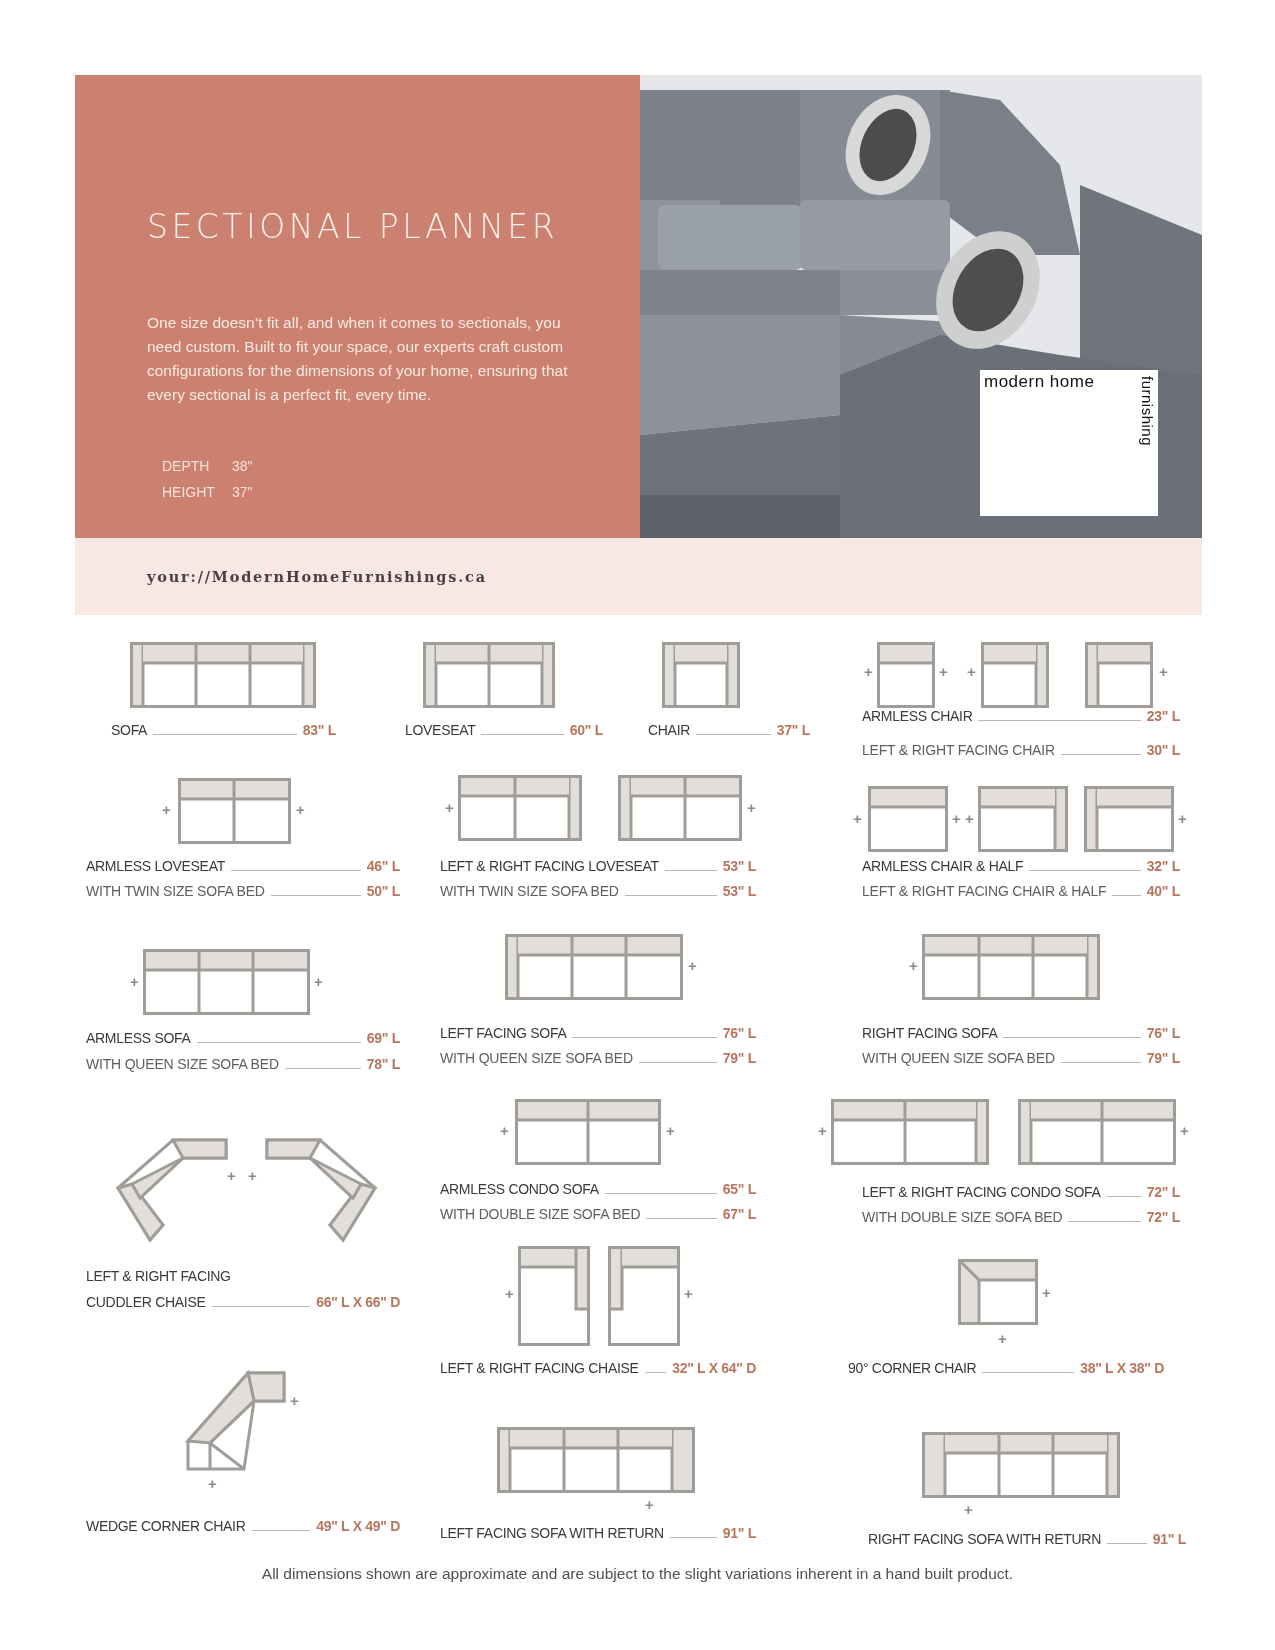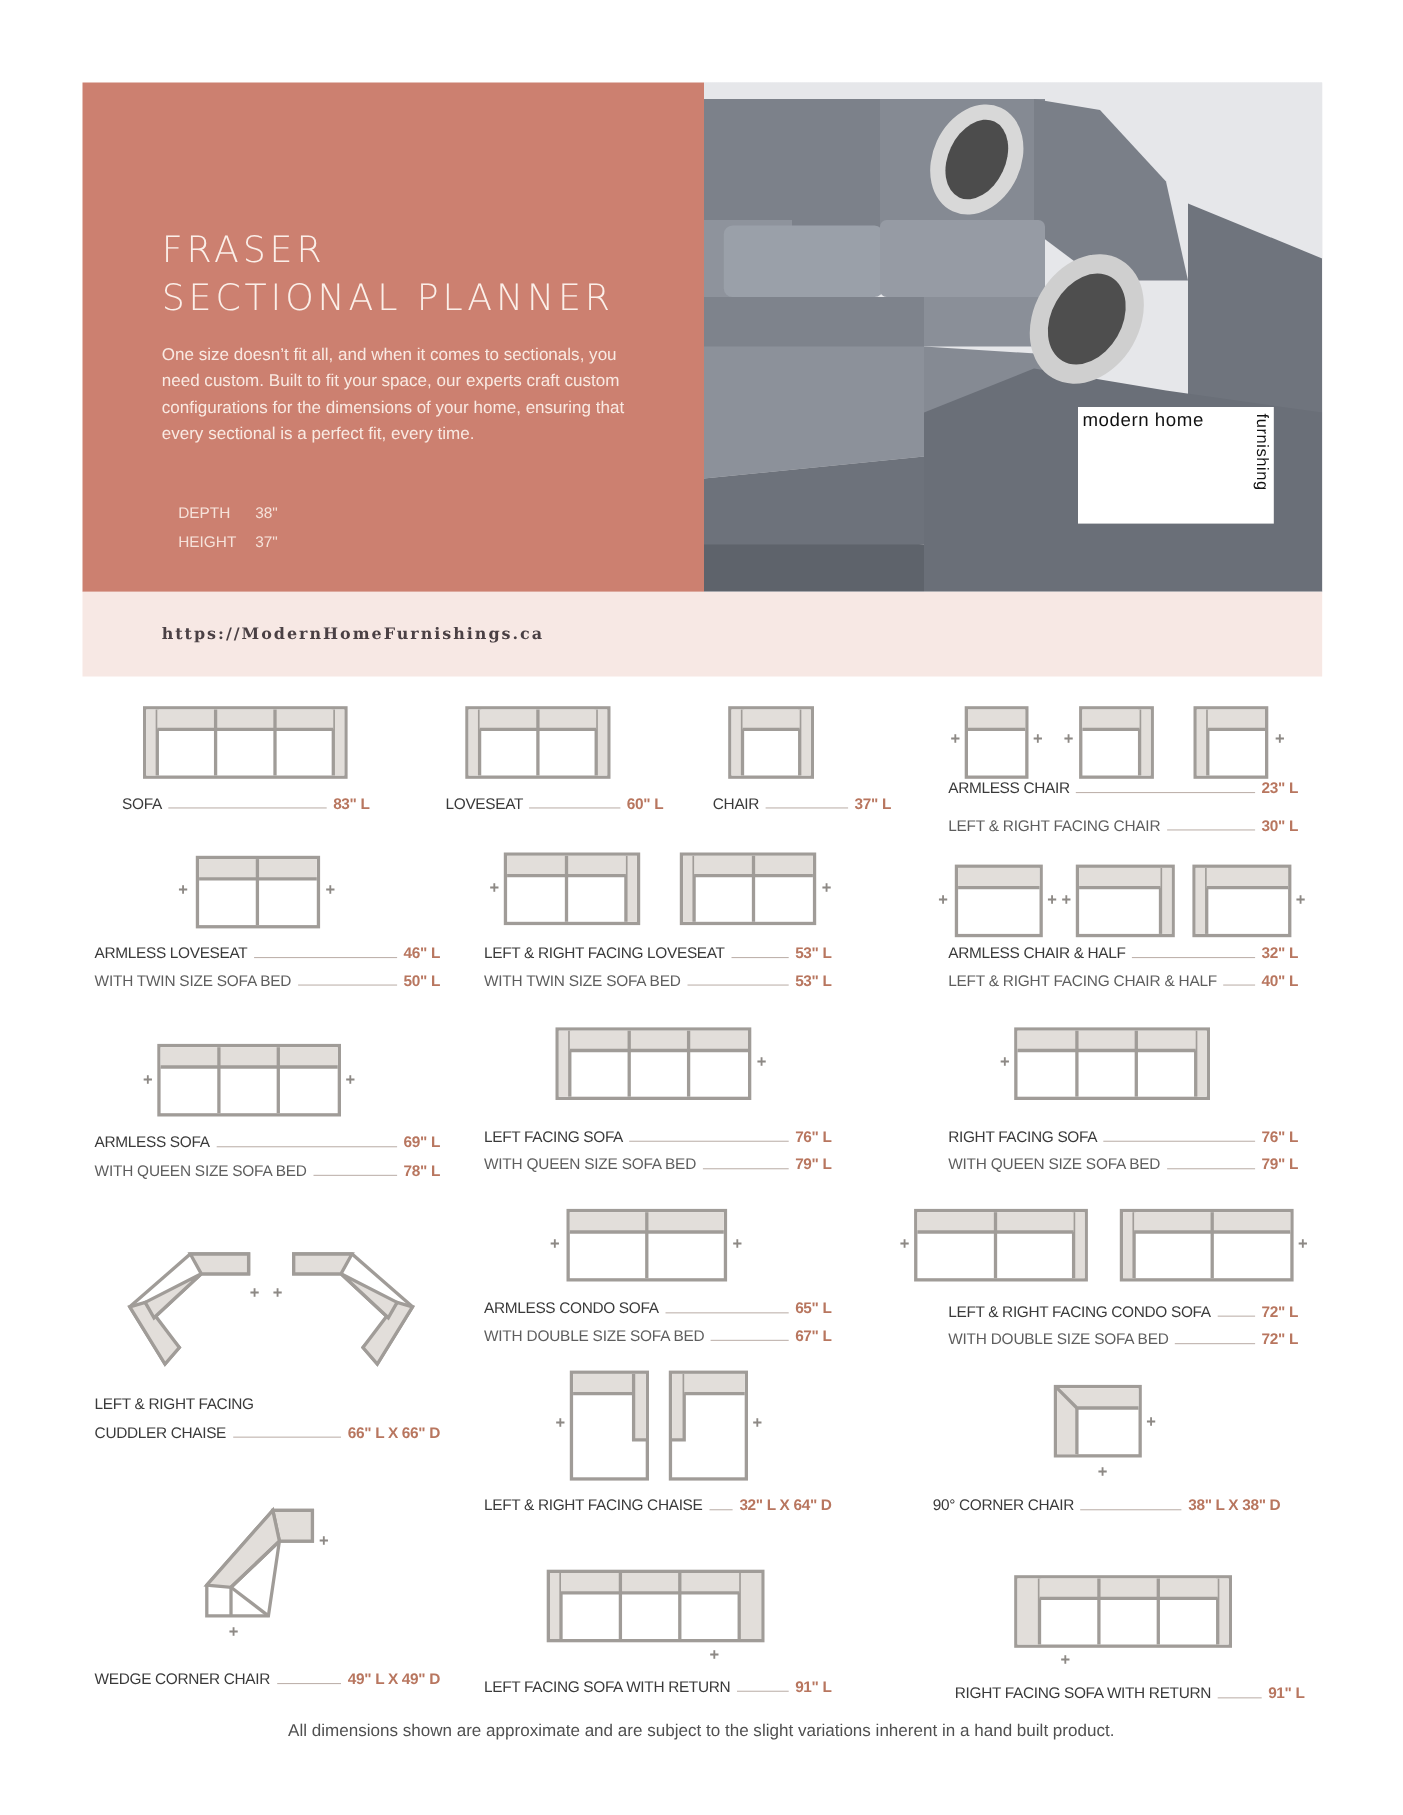--- a/index.html
+++ b/index.html
@@ -46,7 +46,6 @@
 <div class="hero">
   <div class="hero-panel">
     <div class="hero-title">
-      <div>FRASER</div>
       <div>SECTIONAL PLANNER</div>
     </div>
     <p class="hero-desc">One size doesn’t fit all, and when it comes to sectionals, you need custom. Built to fit your space, our experts craft custom configurations for the dimensions of your home, ensuring that every sectional is a perfect fit, every time.</p>

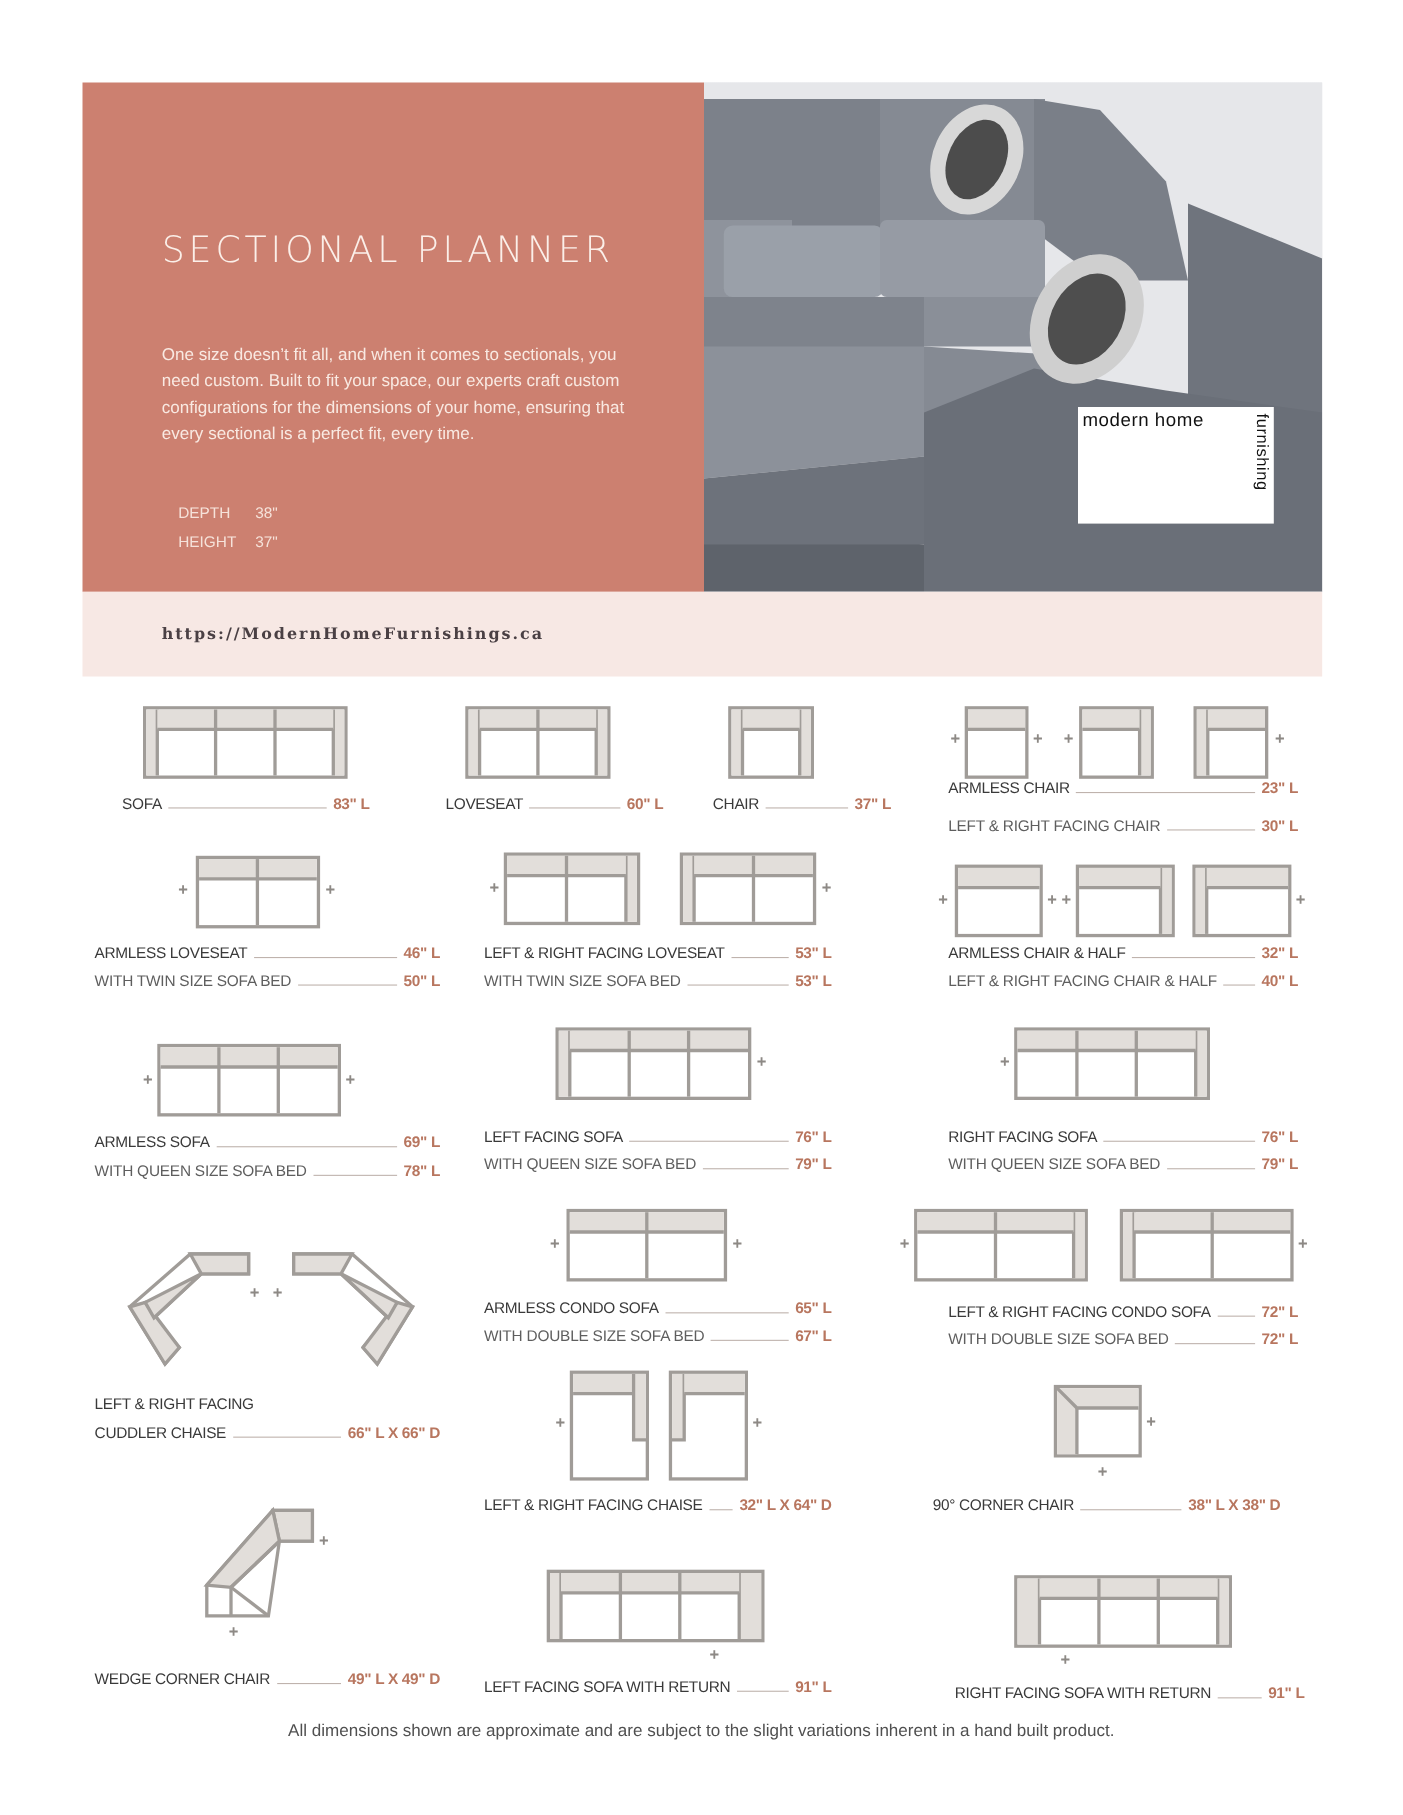--- a/index.html
+++ b/index.html
@@ -16,7 +16,7 @@
     .spec-label { width: 70px; }
 
     .hero-photo { position: absolute; left: 565px; top: 0; width: 562px; height: 463px; background: linear-gradient(180deg, #dcdee2 0%, #c8cad0 40%, #8a8e96 100%); overflow: hidden; }
-    .logo { position: absolute; left: 340px; top: 295px; width: 178px; height: 106px; background: #ffffff; padding-left: 44px; }
+    .logo { position: absolute; left: 340px; top: 295px; width: 178px; height: 146px; background: #ffffff; padding-left: 44px; }
     .logo-top { position: absolute; left: 4px; top: 2px; font-size: 17px; color: #111; letter-spacing: 0.5px; white-space: nowrap; }
     .logo-mark { position: absolute; left: 4px; top: 22px; width: 150px; height: 104px; background: #ff1a1a; }
     .logo-mark-text { position: absolute; left: 0; top: -12px; width: 150px; text-align: center; font-weight: 900; font-size: 104px; color: #fff; letter-spacing: -8px; font-family: "Liberation Sans", sans-serif; }

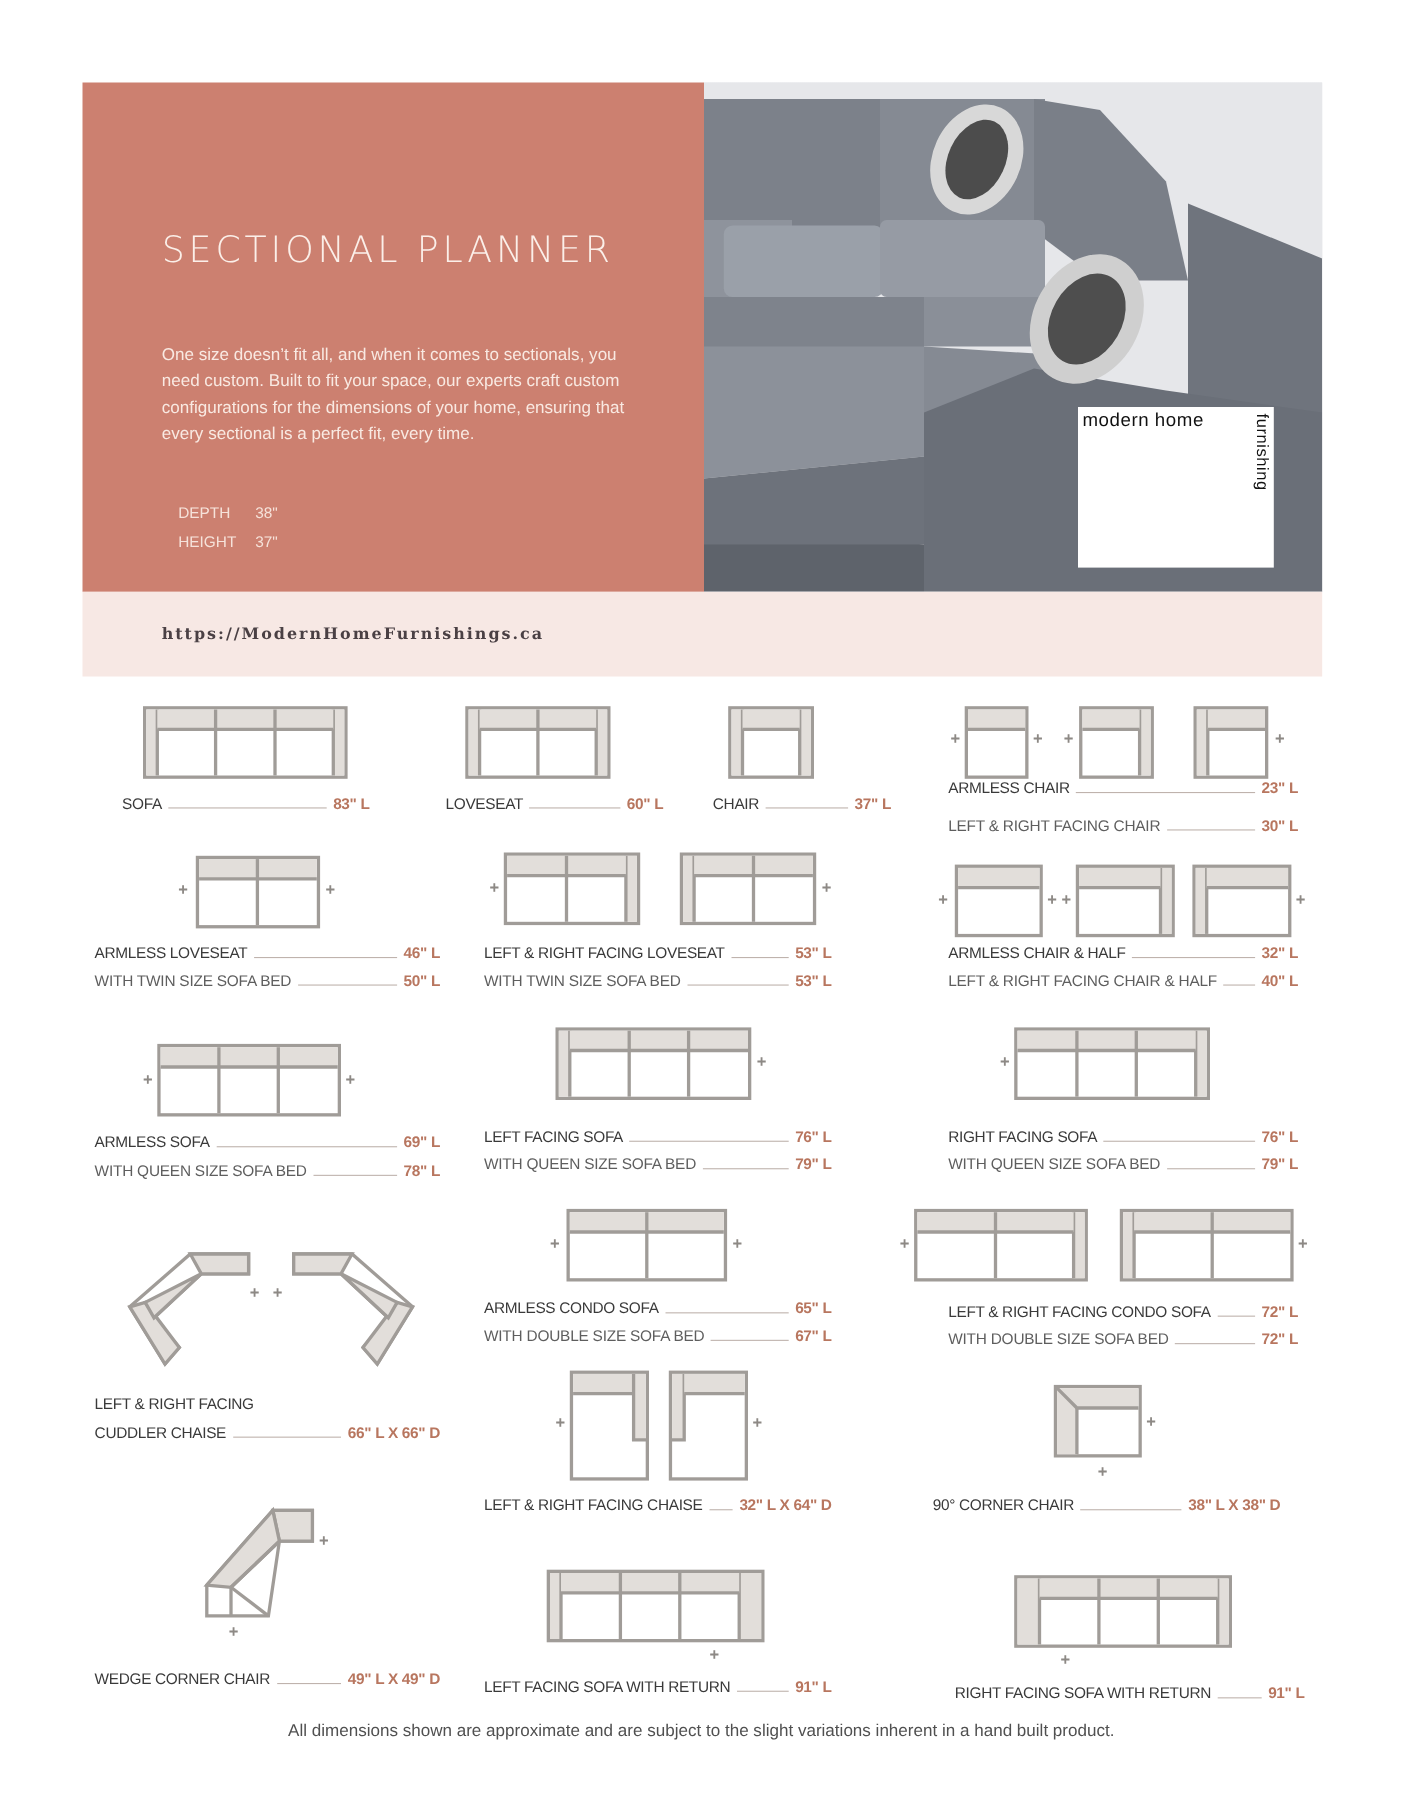--- a/index.html
+++ b/index.html
@@ -91,7 +91,7 @@
 </div>
 
 <div class="url-band">
-  <a class="url-text">https://ModernHomeFurnishings.ca</a>
+  <a class="url-text">your://ModernHomeFurnishings.ca</a>
 </div>
 
 <div class="diagram" style="left:130px;top:642px;">

